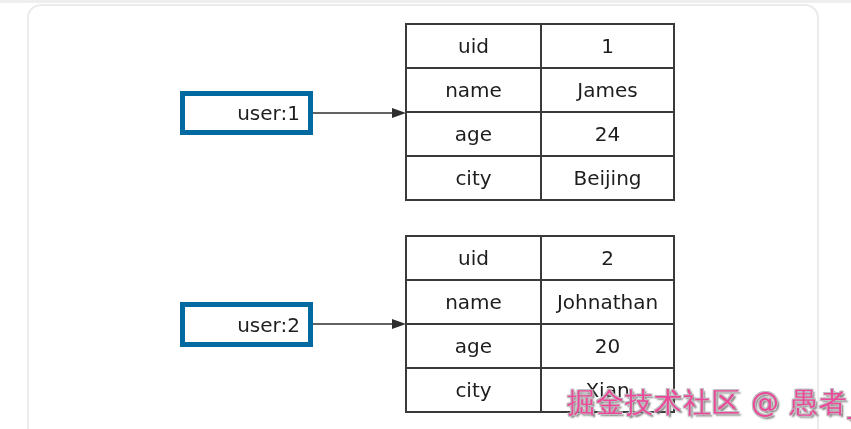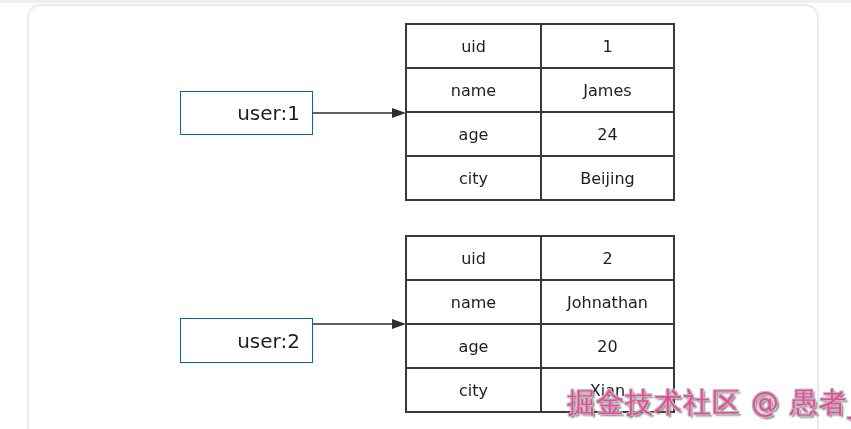--- a/index.html
+++ b/index.html
@@ -68,7 +68,7 @@
     height: 42px;
     text-align: center;
     vertical-align: middle;
-    font-size: 16px;
+    font-size: 20px;
     color: #1d1d1d;
     padding: 0;
   }

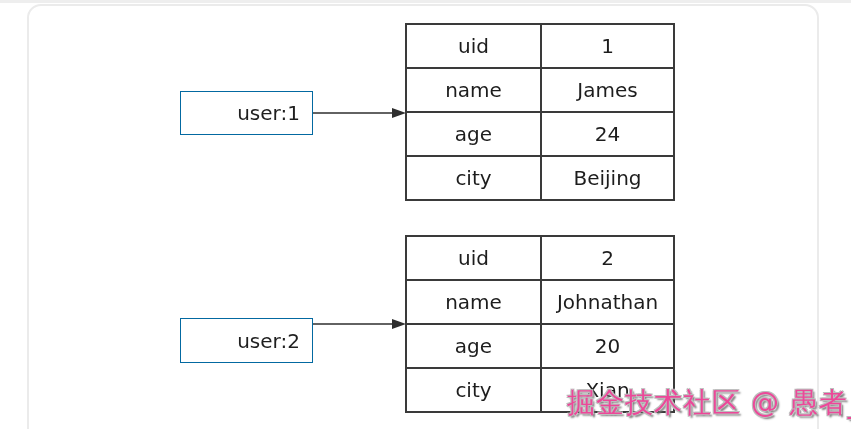--- a/index.html
+++ b/index.html
@@ -37,7 +37,7 @@
     position: absolute;
     width: 133px;
     height: 44px;
-    border: 1px solid #0369a1;
+    border: 5px solid #0369a1;
     background: #ffffff;
     box-sizing: border-box;
     display: flex;

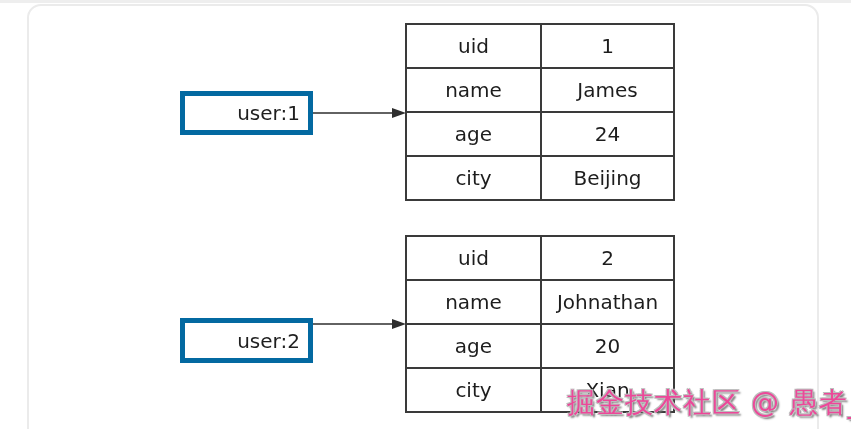--- a/index.html
+++ b/index.html
@@ -48,7 +48,7 @@
     padding-left: 44px;
   }
   .key-box-1 { left: 180px; top: 91px; }
-  .key-box-2 { left: 180px; top: 302px; height: 45px; margin-top: 16px; }
+  .key-box-2 { left: 180px; top: 302px; height: 45px; }
   .arrow {
     position: absolute;
     display: block;

